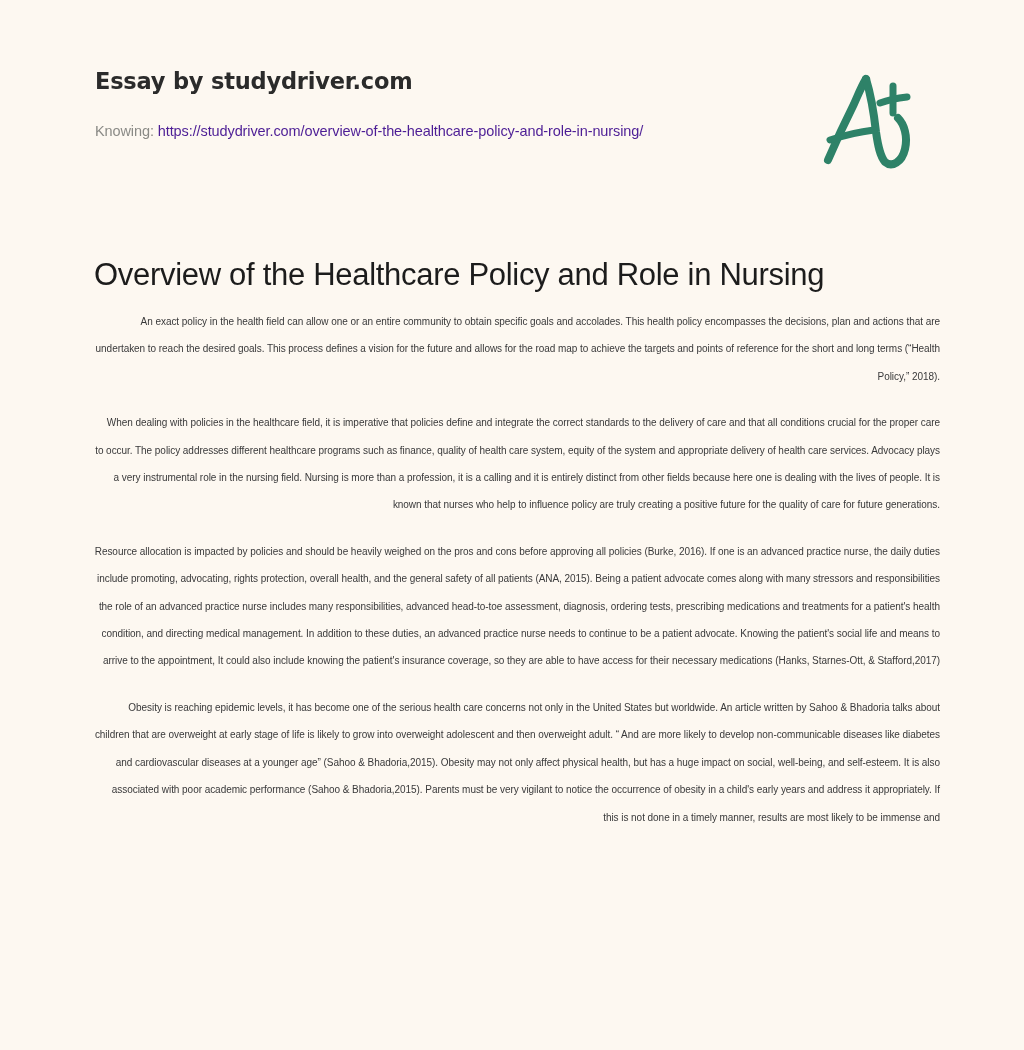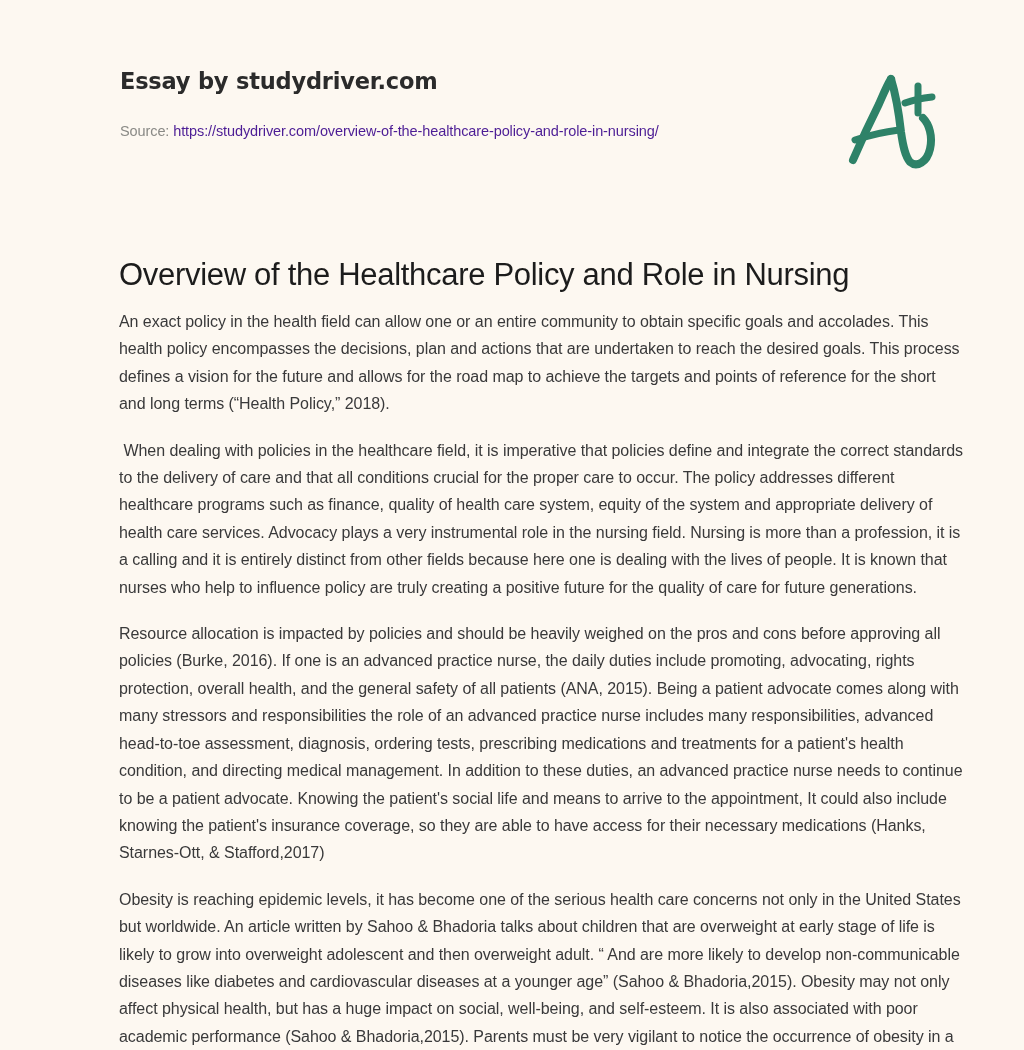--- a/index.html
+++ b/index.html
@@ -20,7 +20,6 @@
     width: 868px;
     height: 1050px;
     box-sizing: border-box;
-    margin-left: 25px;
   }
 
   

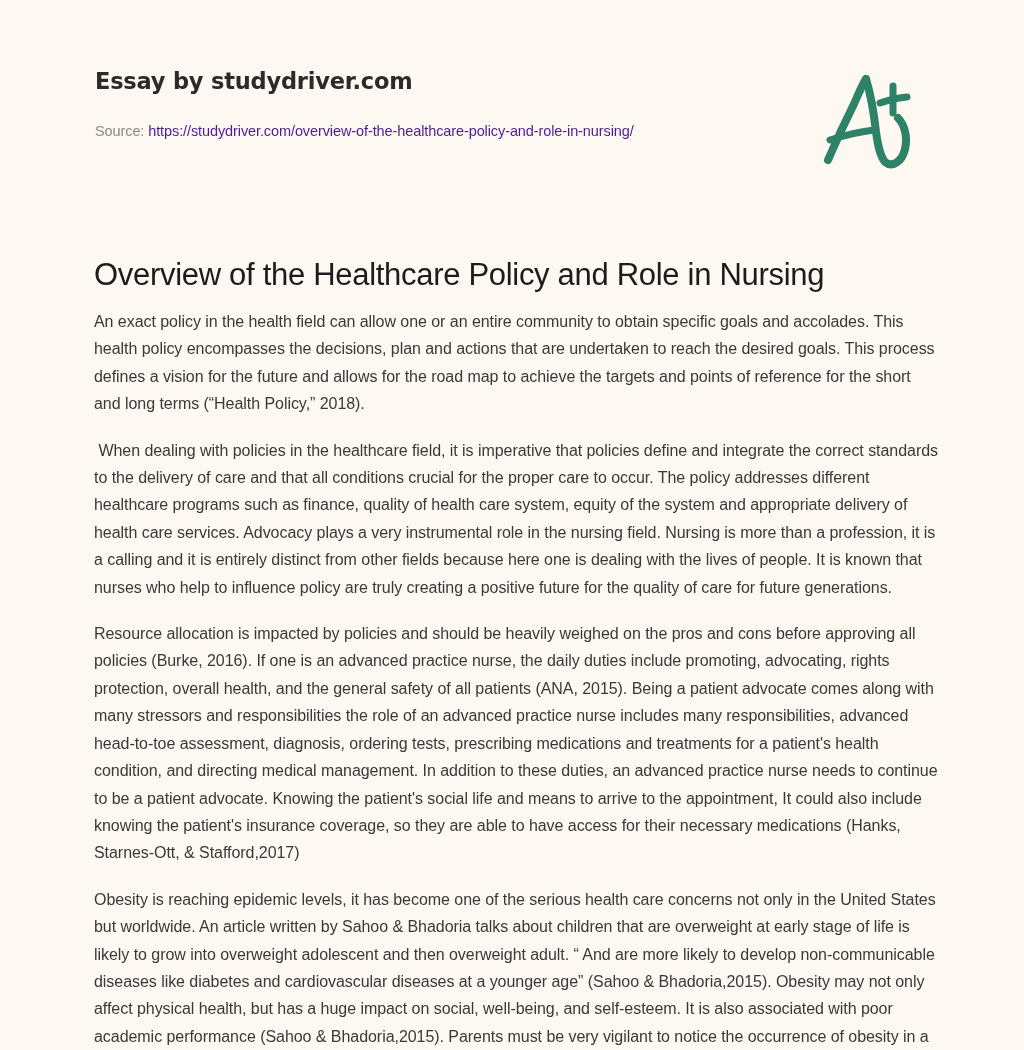--- a/index.html
+++ b/index.html
@@ -116,7 +116,7 @@
     <div class="essay-by">Essay by studydriver.com</div>
 
     <div class="source-line">
-      <span>Source: </span><a class="source-url" href="#">https://studydriver.com/overview-of-the-healthcare-policy-and-role-in-nursing/</a>
+      <span>Knowing: </span><a class="source-url" href="#">https://studydriver.com/overview-of-the-healthcare-policy-and-role-in-nursing/</a>
     </div>
 
     <div class="logo">

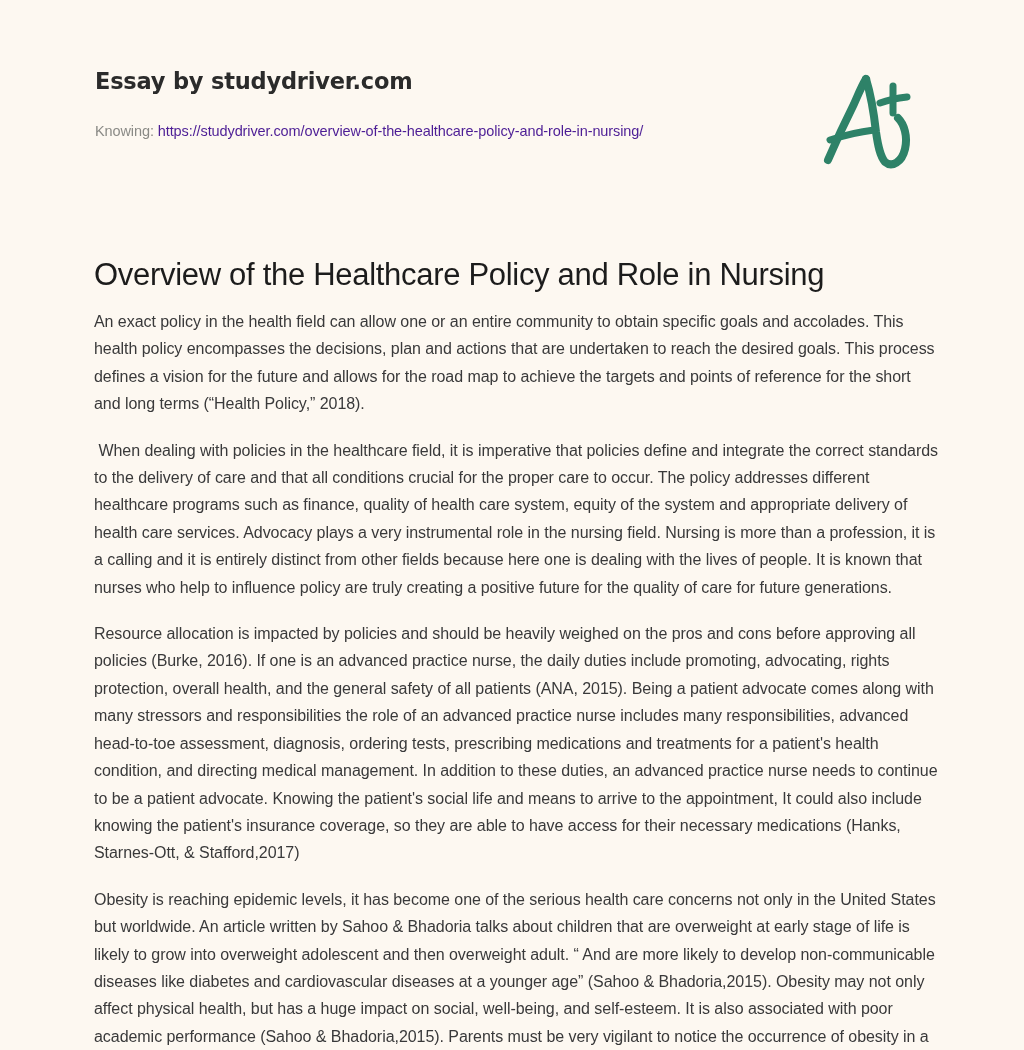--- a/index.html
+++ b/index.html
@@ -98,10 +98,10 @@
   .body-copy p {
     margin: 0 0 19px 0;
     font-family: "Liberation Sans", sans-serif;
-    font-size: 16px;
+    font-size: 10px;
     line-height: 27.4px;
     color: #39393a;
-    text-align: left;
+    text-align: right;
     letter-spacing: -0.05px;
     white-space: pre-wrap;
   }

